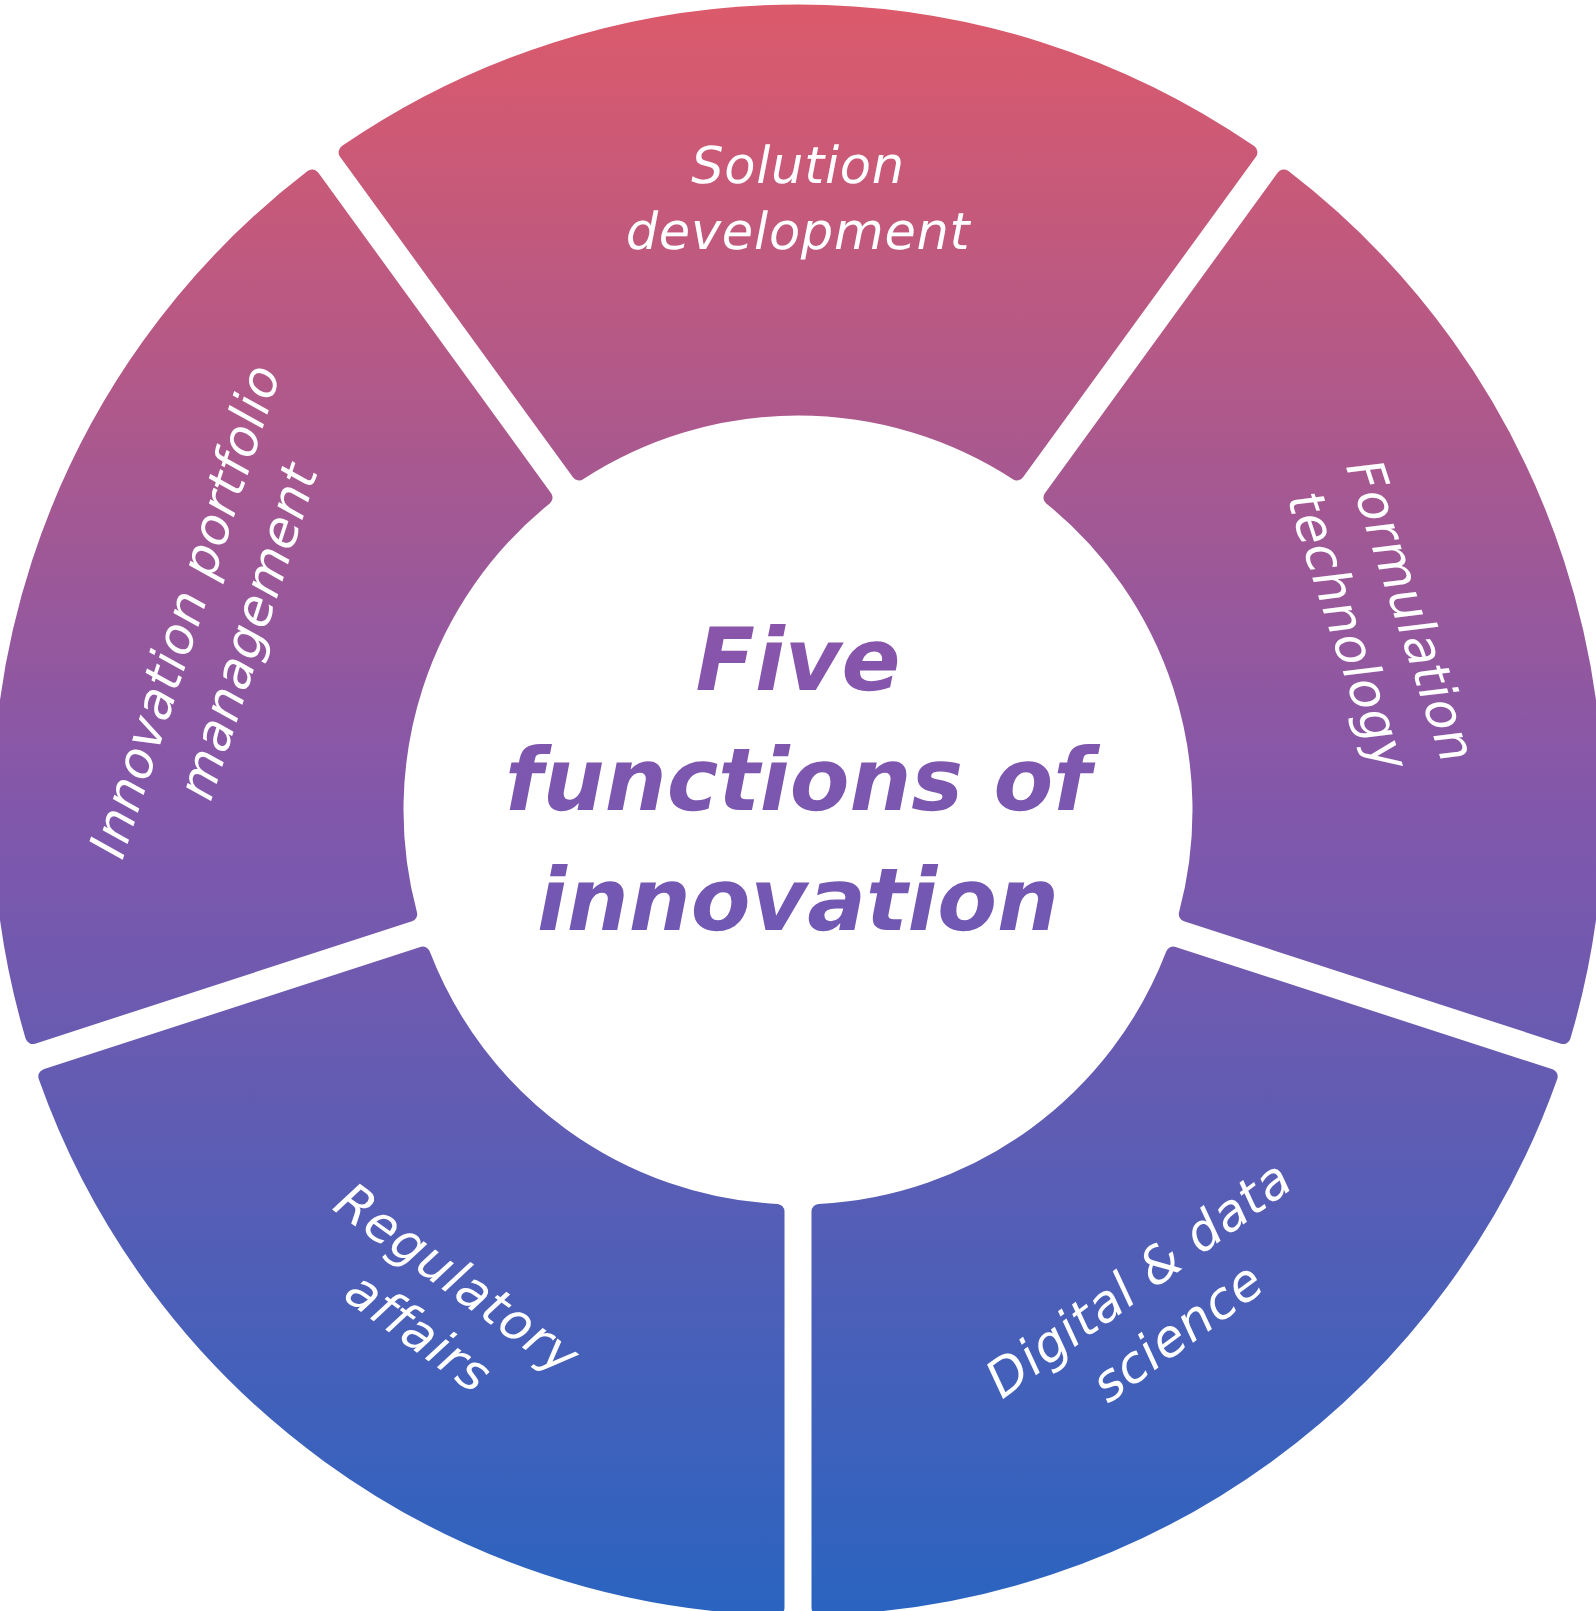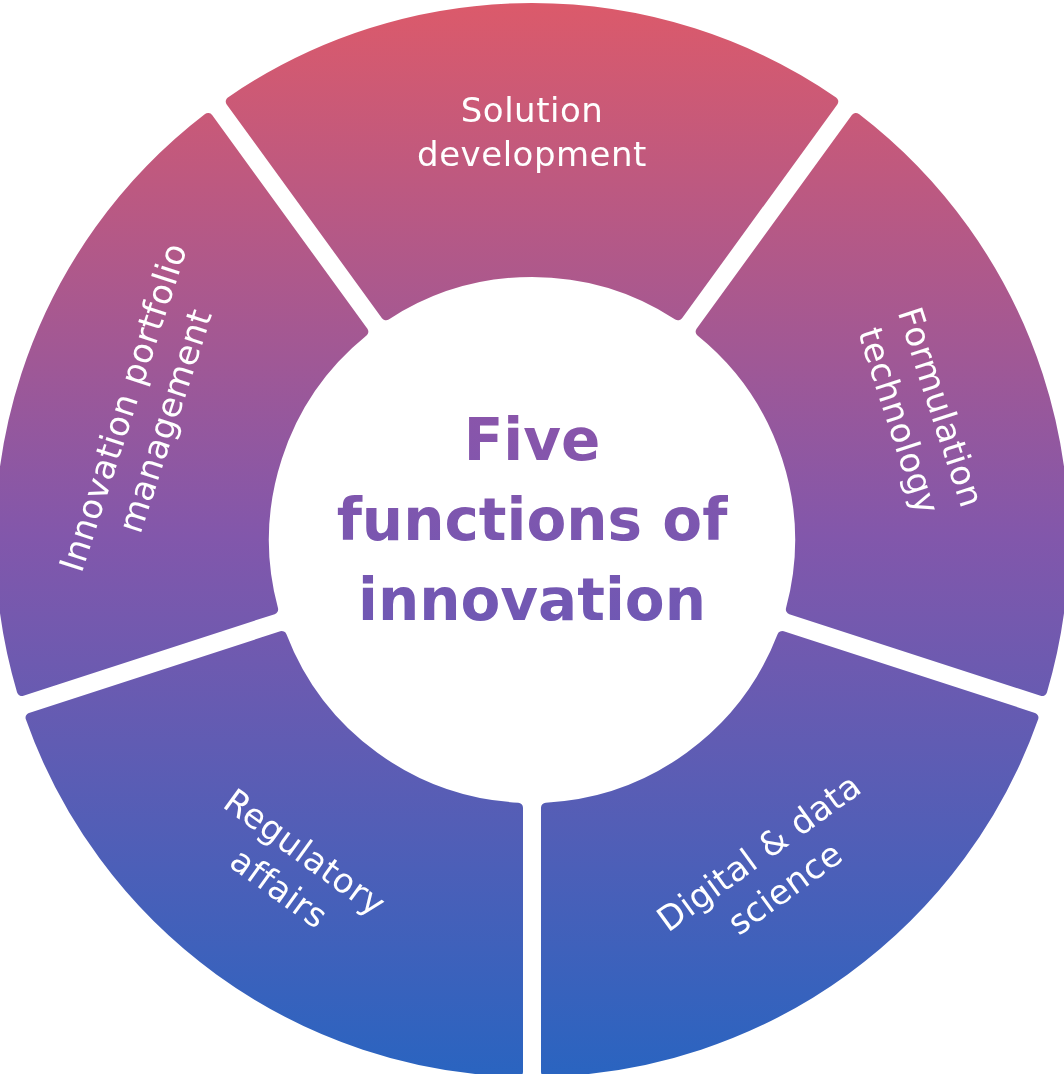--- a/index.html
+++ b/index.html
@@ -4,7 +4,7 @@
 <style>
   html, body { margin: 0; padding: 0; background: #ffffff; }
   body { width: 1064px; height: 1074px; overflow: hidden; position: relative; }
-  #stage { position: absolute; left: 0; top: 0; width: 1064px; height: 1074px; }
+  #stage { position: absolute; left: 0; top: 0; width: 1064px; height: 1074px; font-style: italic; }
   svg { display: block; }
   .seg-label { font-family: "DejaVu Sans", sans-serif; font-size: 34px; fill: #ffffff; font-weight: 400; letter-spacing: 0.5px; }
   .center-title { font-family: "DejaVu Sans", sans-serif; font-weight: 700; font-size: 58px; }

